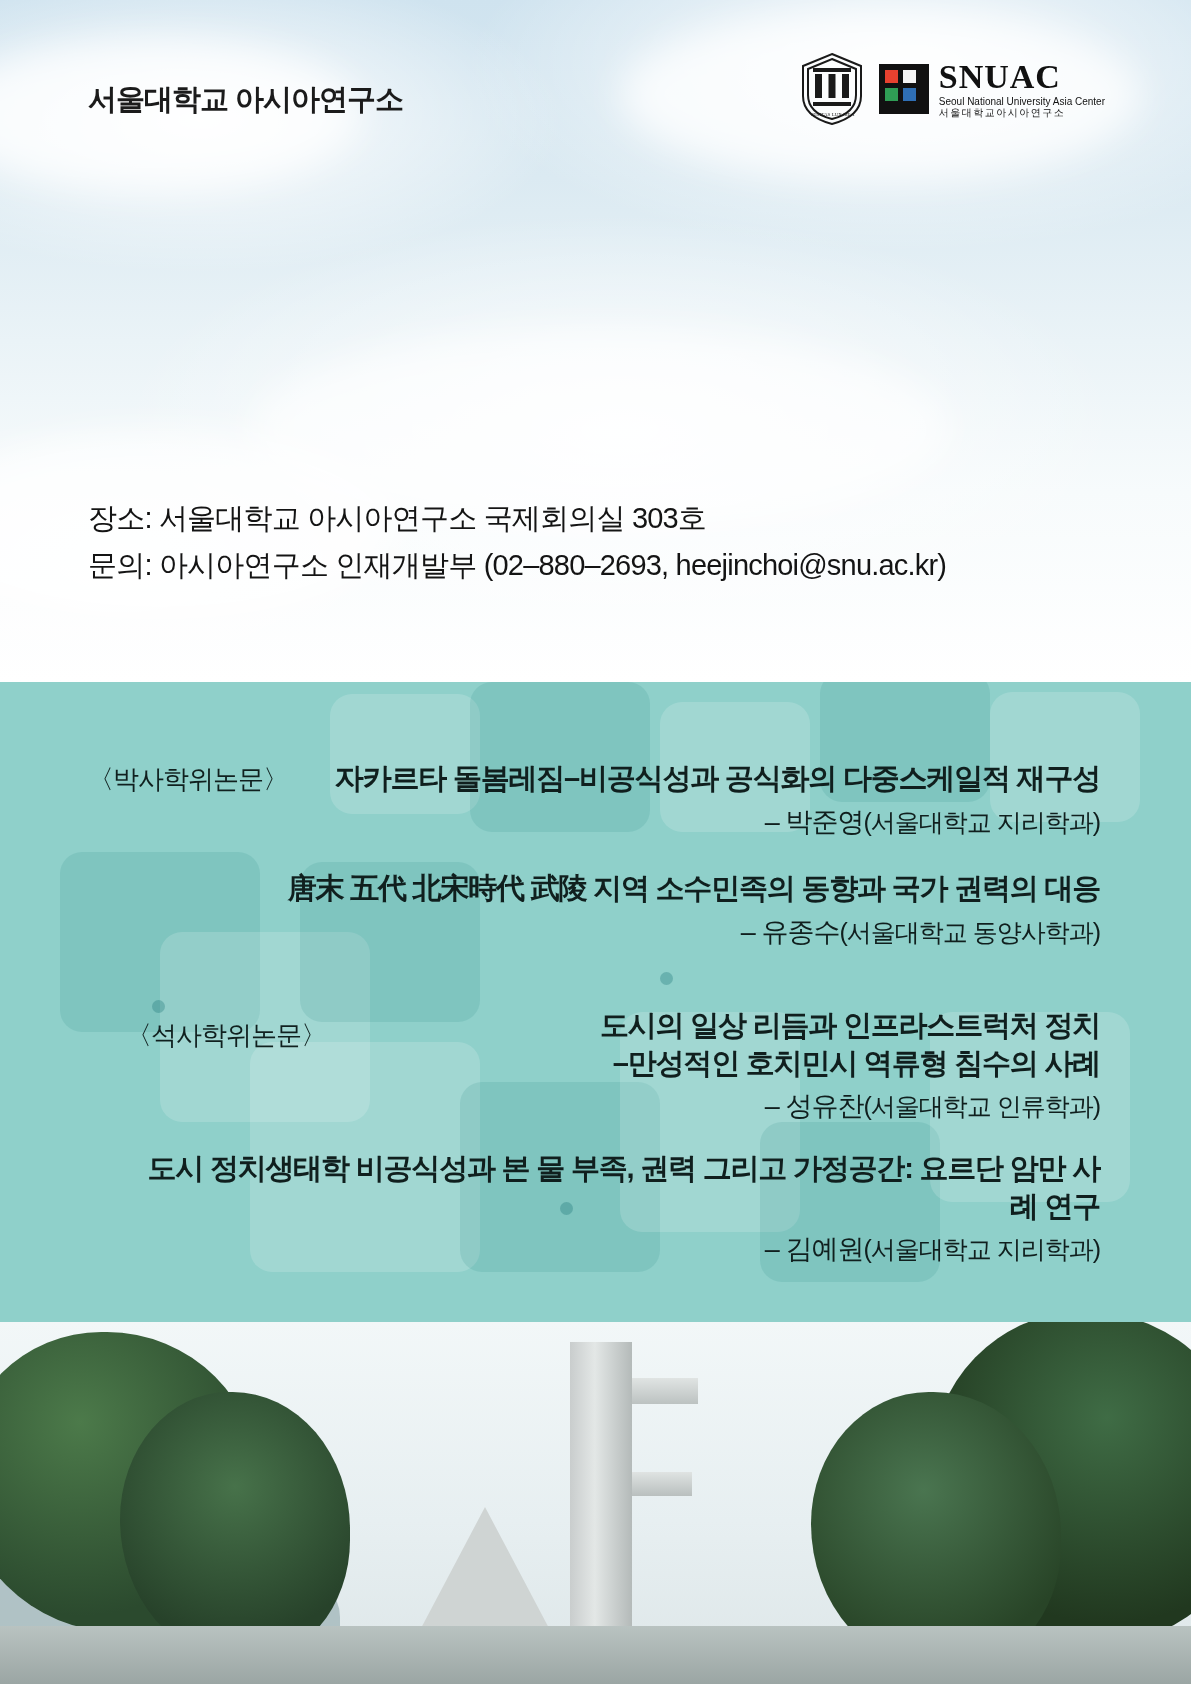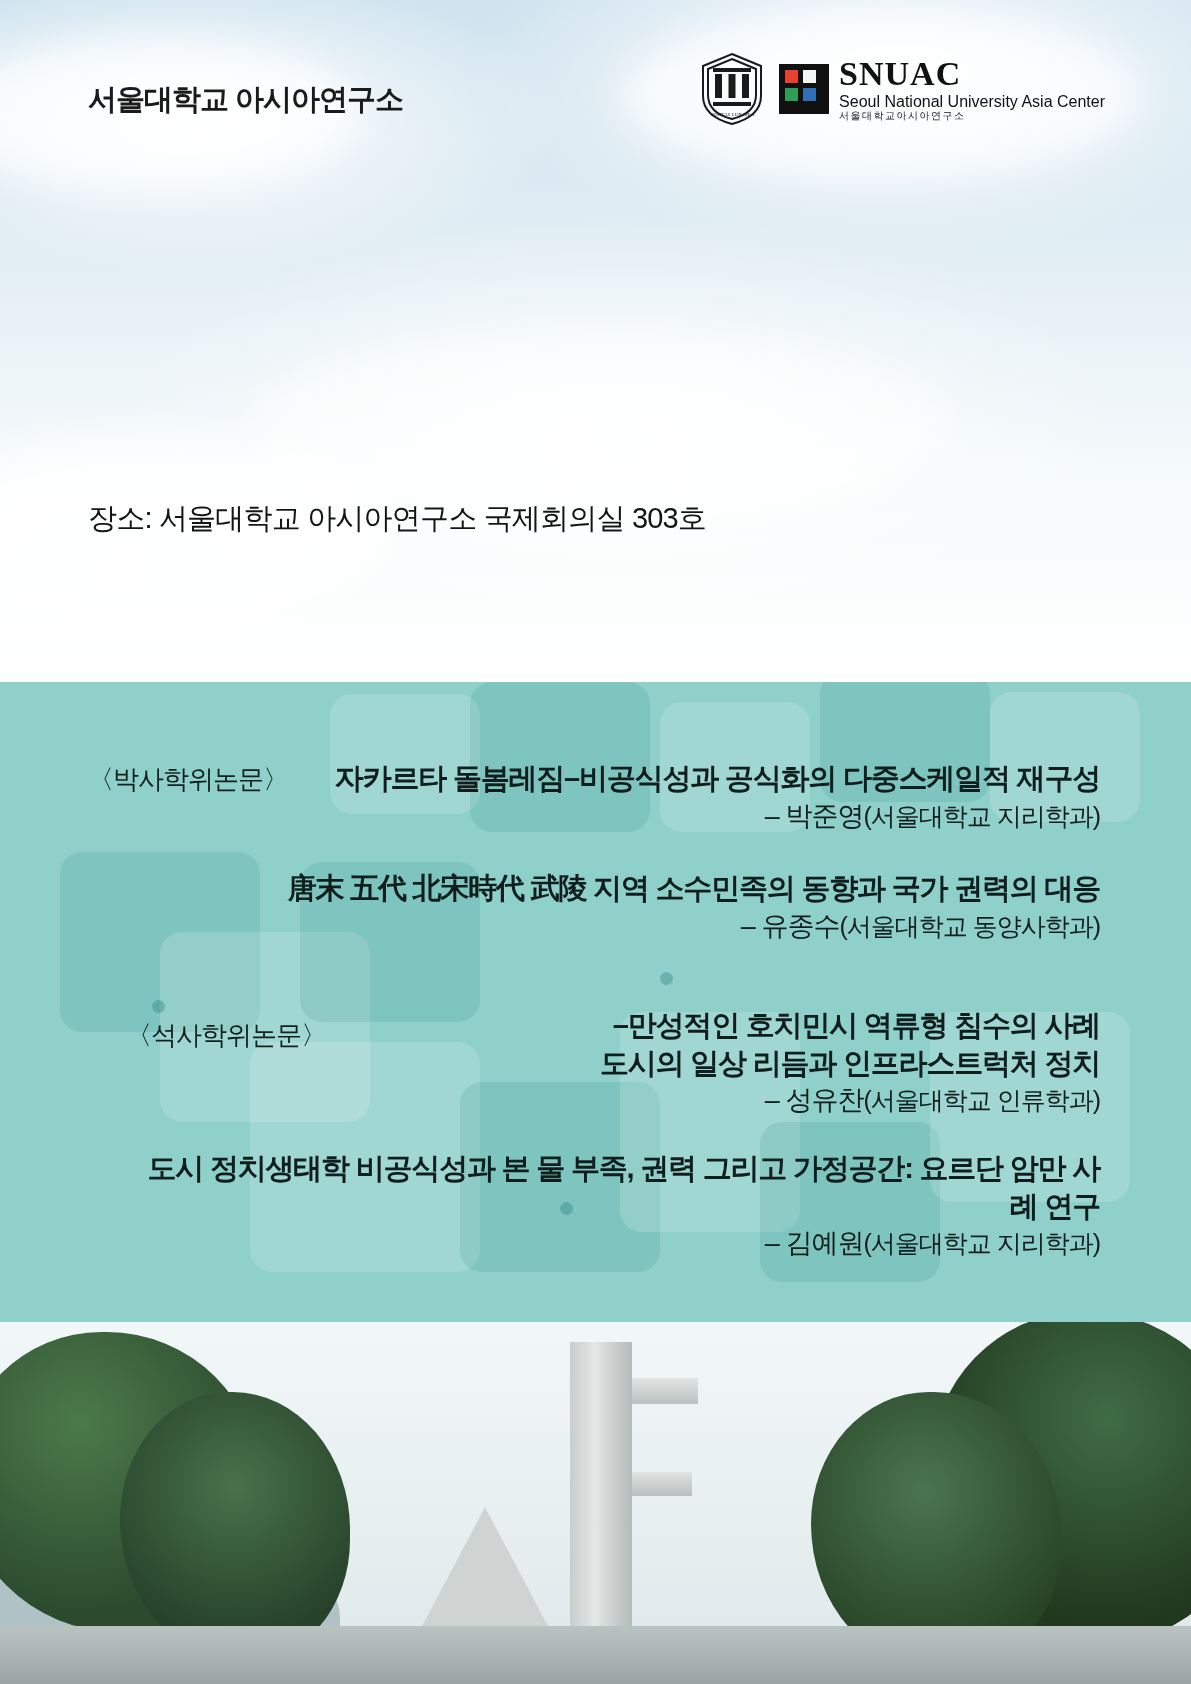--- a/index.html
+++ b/index.html
@@ -91,7 +91,7 @@
     font-family: "Liberation Serif", serif;
   }
   .snuac-text .t2 {
-    font-size: 16px;
+    font-size: 10px;
     color: #111;
     letter-spacing: 0px;
     margin-top: 2px;

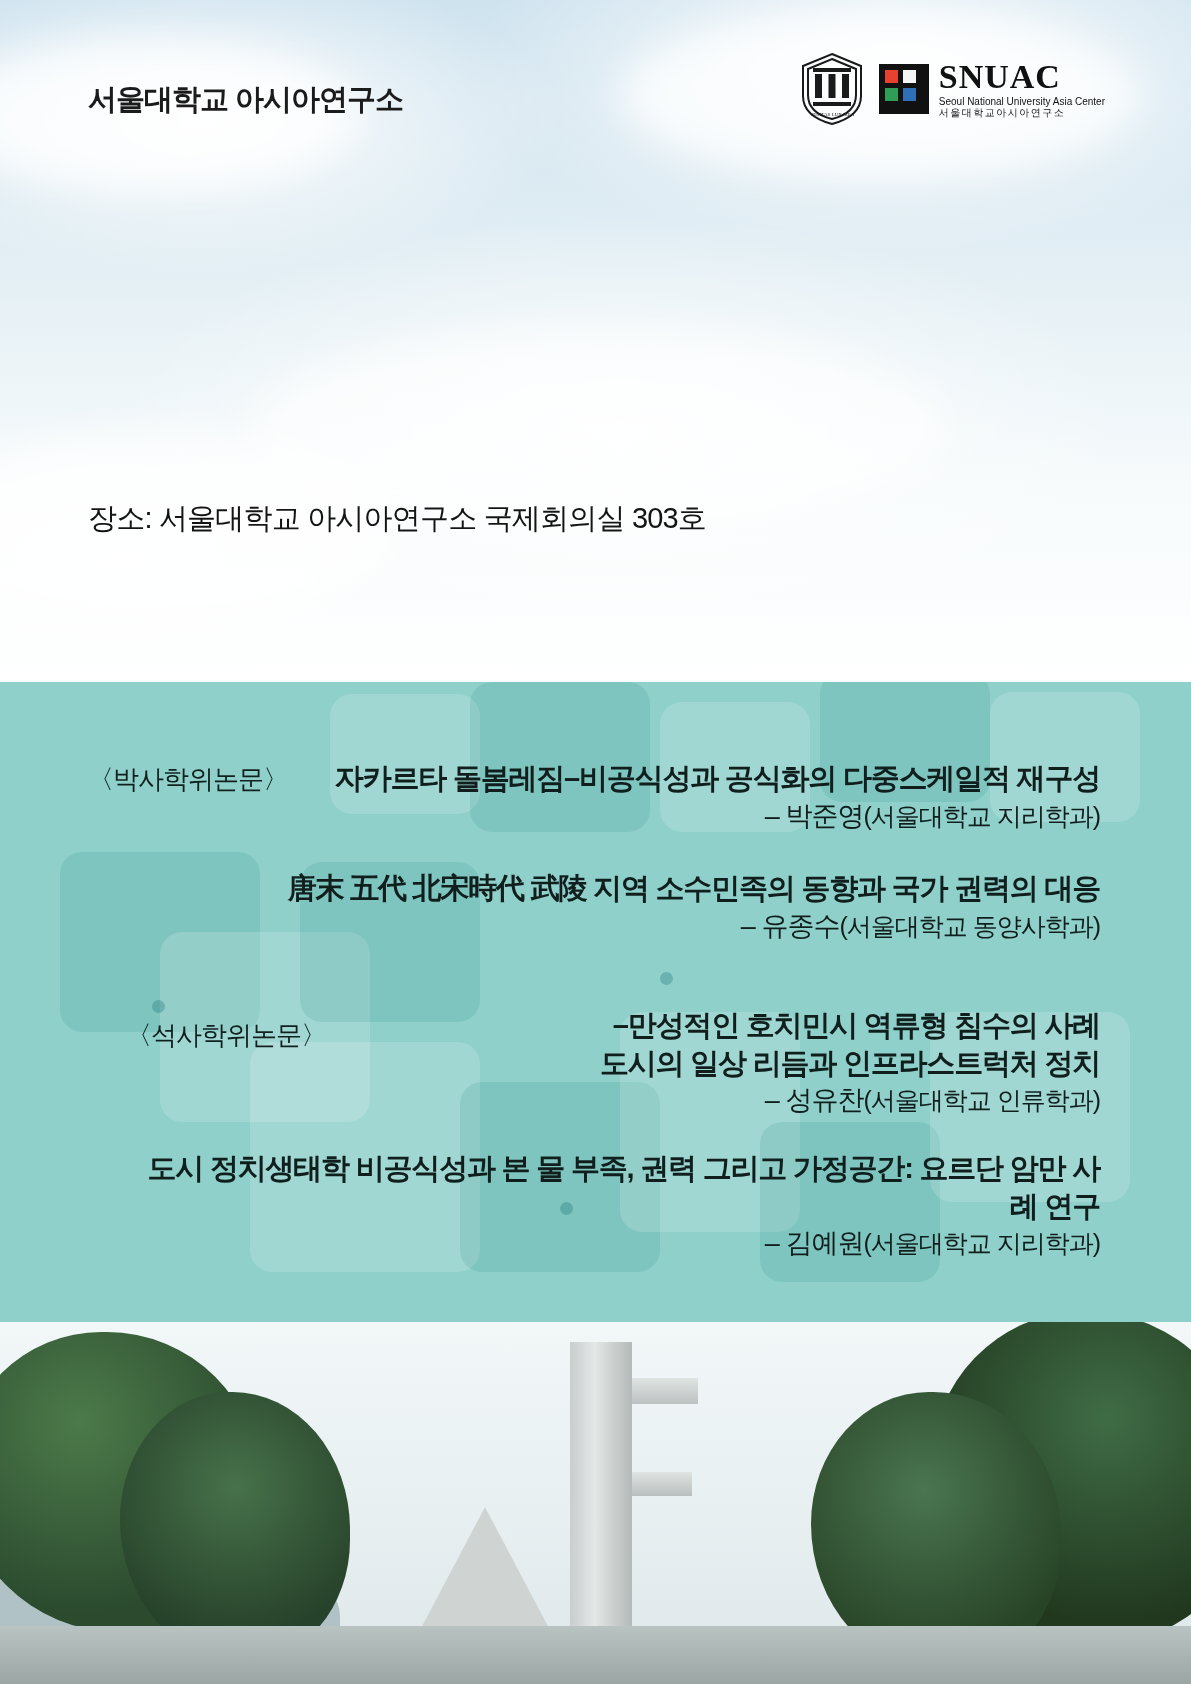--- a/index.html
+++ b/index.html
@@ -312,6 +312,7 @@
 
   <div class="info">
     <div>장소: 서울대학교 아시아연구소 국제회의실 303호</div>
+    <div>문의: 아시아연구소 인재개발부 (02–880–2693, heejinchoi@snu.ac.kr)</div>
   </div>
 
   <div class="band">

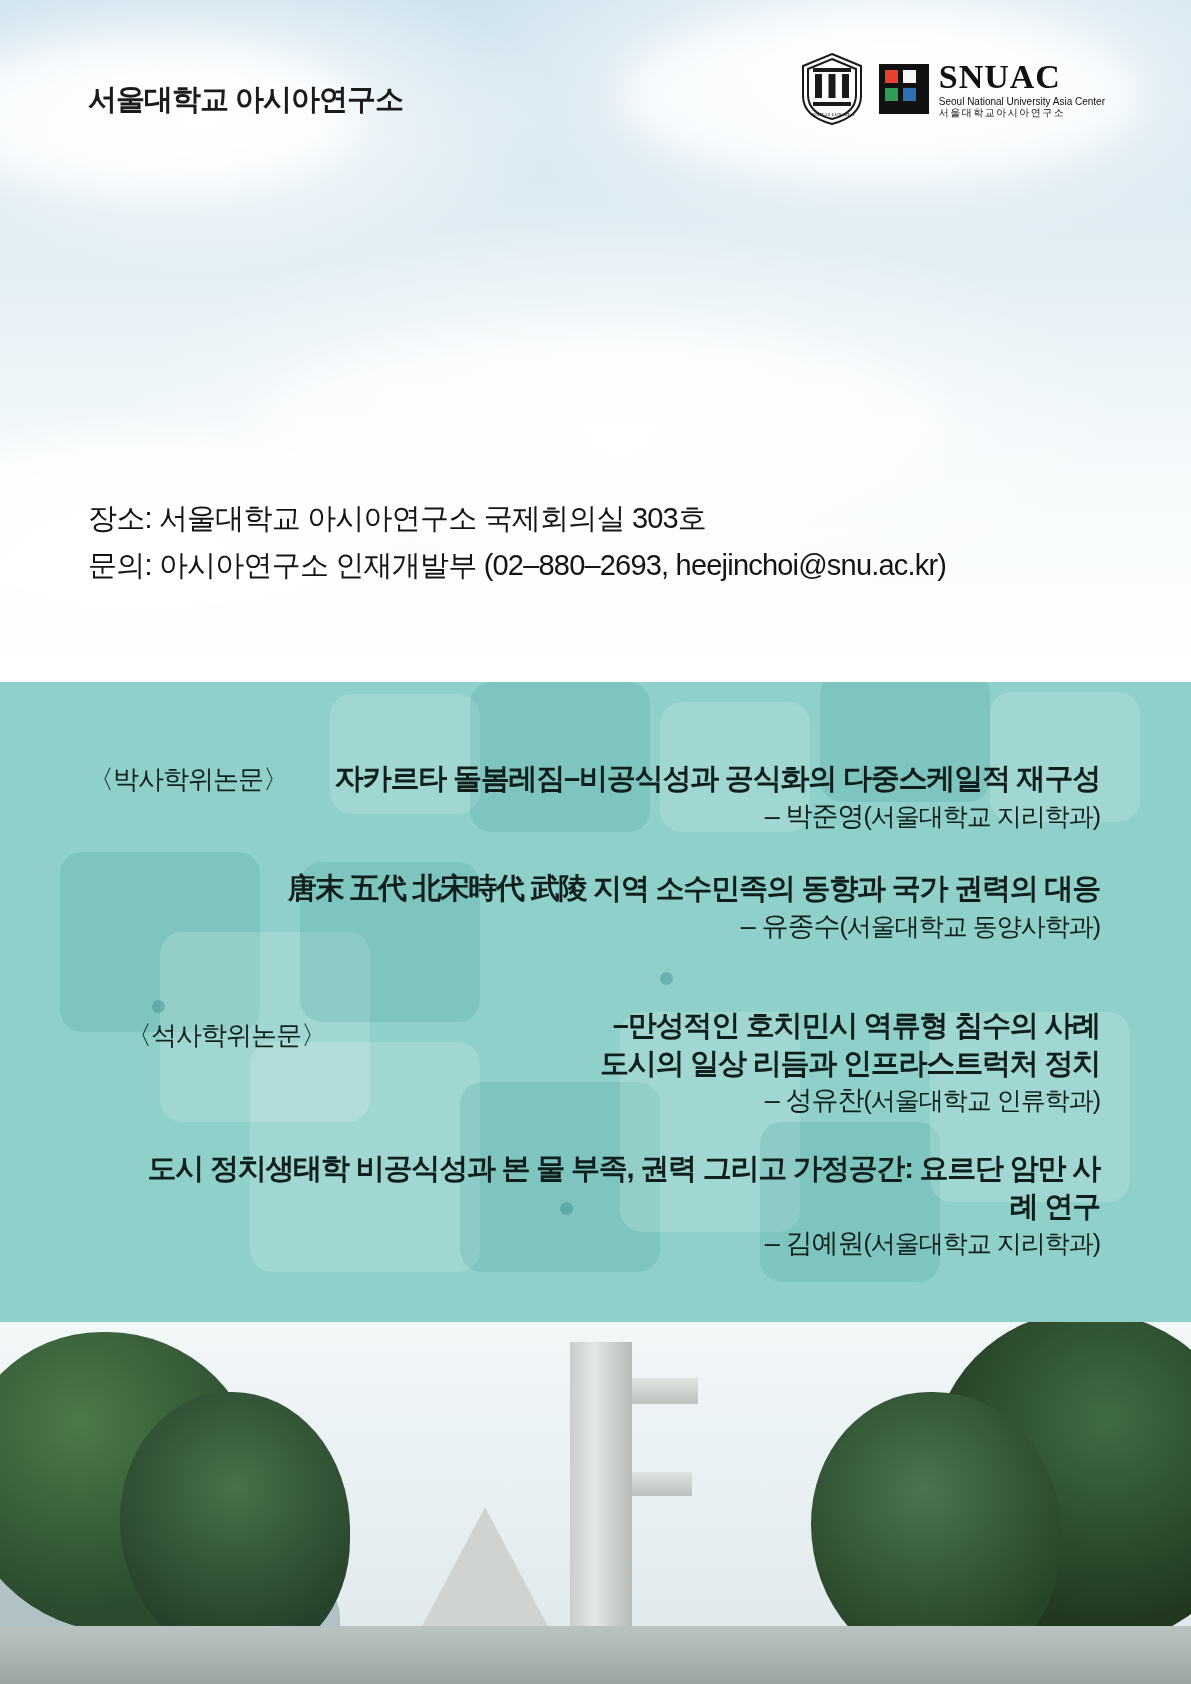--- a/index.html
+++ b/index.html
@@ -176,6 +176,7 @@
     color: #101f1e;
     text-align: right;
     letter-spacing: -1px;
+    margin-top: 6px;
   }
   .author .aff { font-size: 25px; }
 

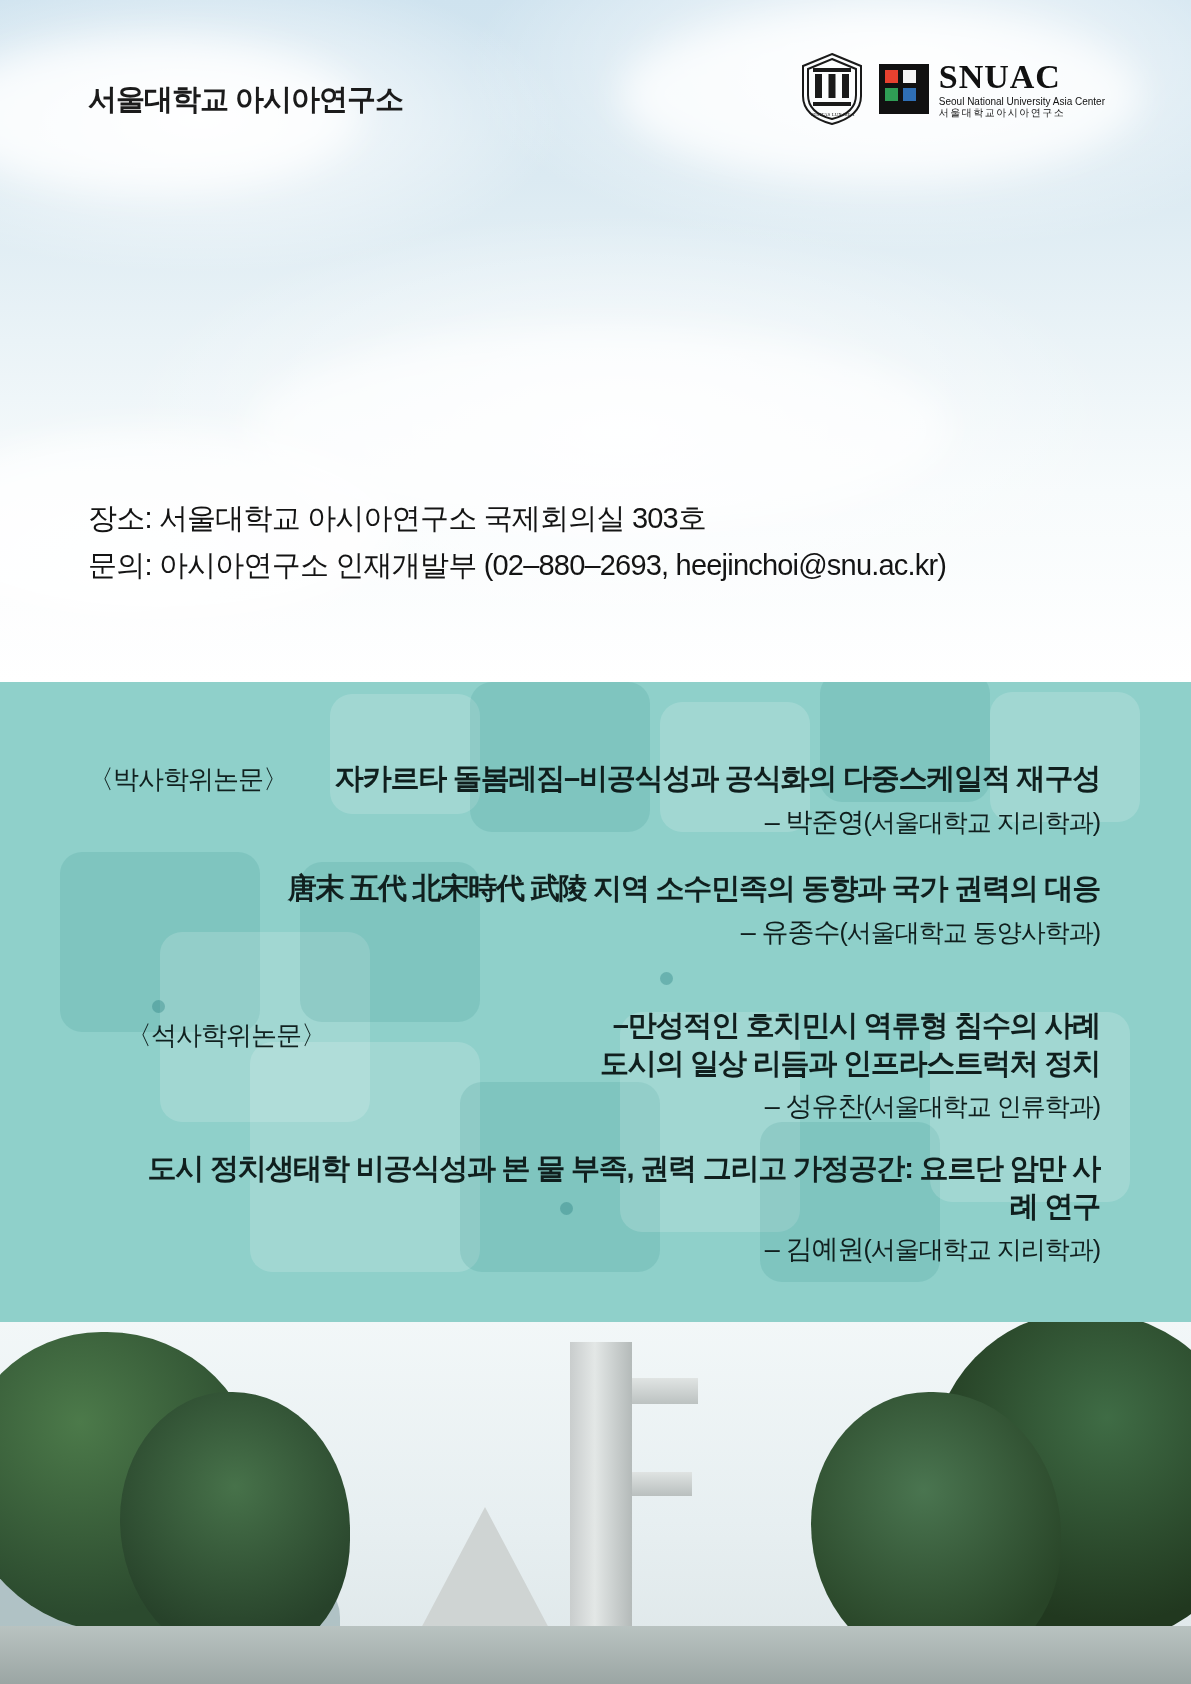--- a/index.html
+++ b/index.html
@@ -354,8 +354,8 @@
 
       <div class="cat" style="left:88px; top:336px;margin-left:38px;">〈석사학위논문〉</div>
       <div class="entry" style="left:240px; top:325px; width:860px;">
+        <div class="ttl">도시의 일상 리듬과 인프라스트럭처 정치</div>
         <div class="ttl">–만성적인 호치민시 역류형 침수의 사례</div>
-        <div class="ttl">도시의 일상 리듬과 인프라스트럭처 정치</div>
         <div class="author">
           <span>– 성유찬</span><span class="aff">(서울대학교 인류학과)</span>
         </div>

